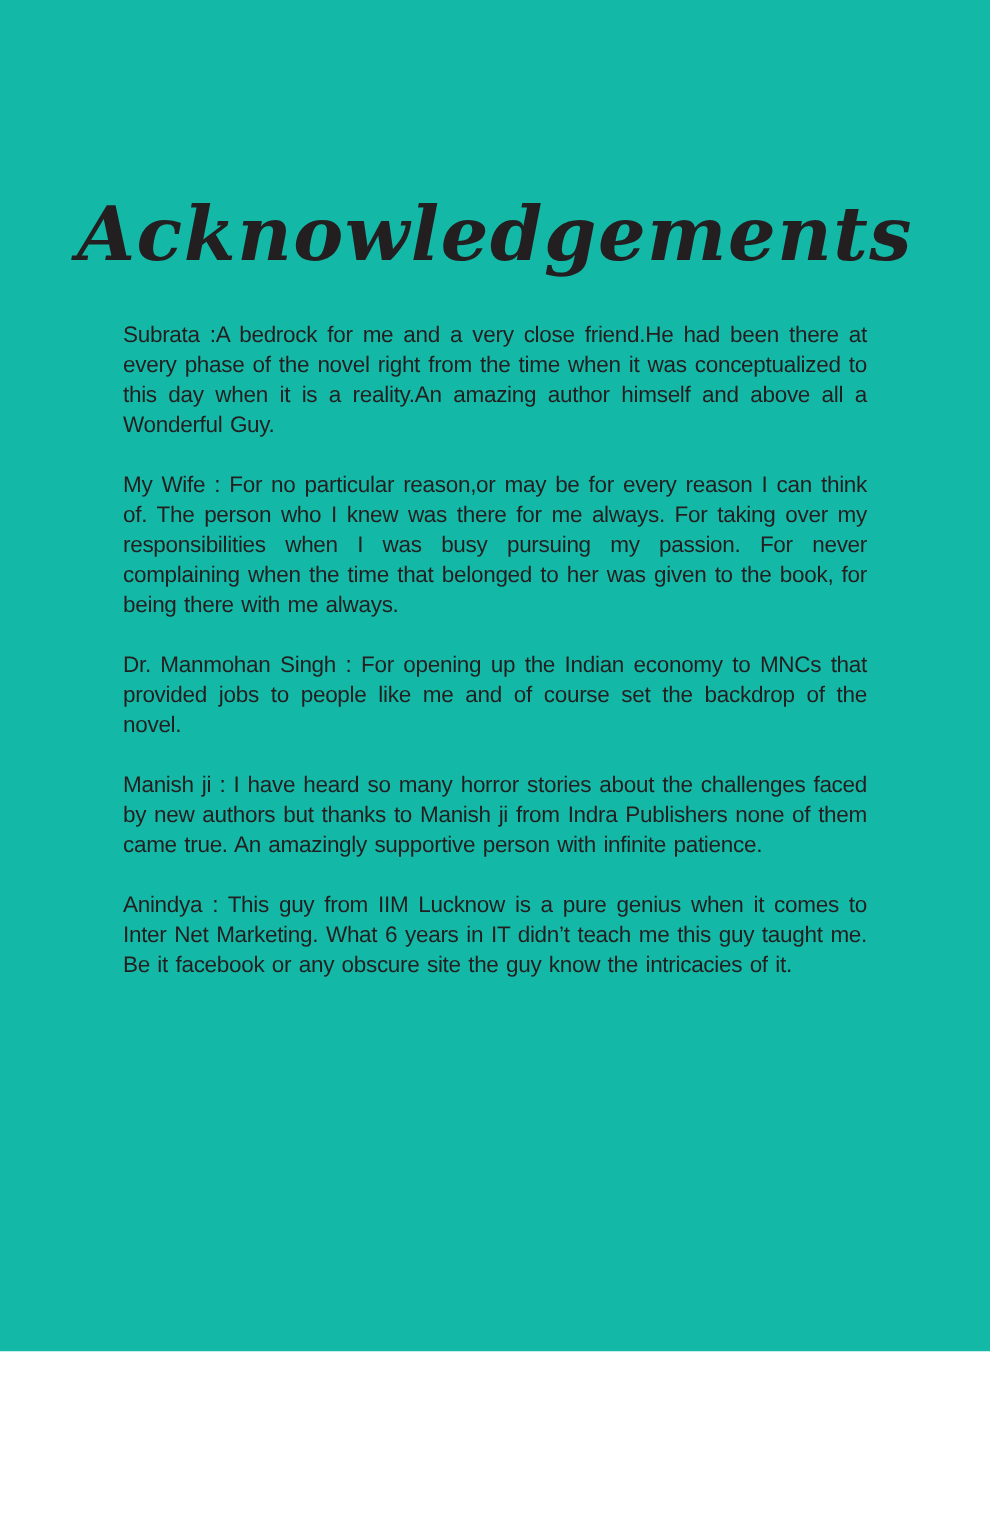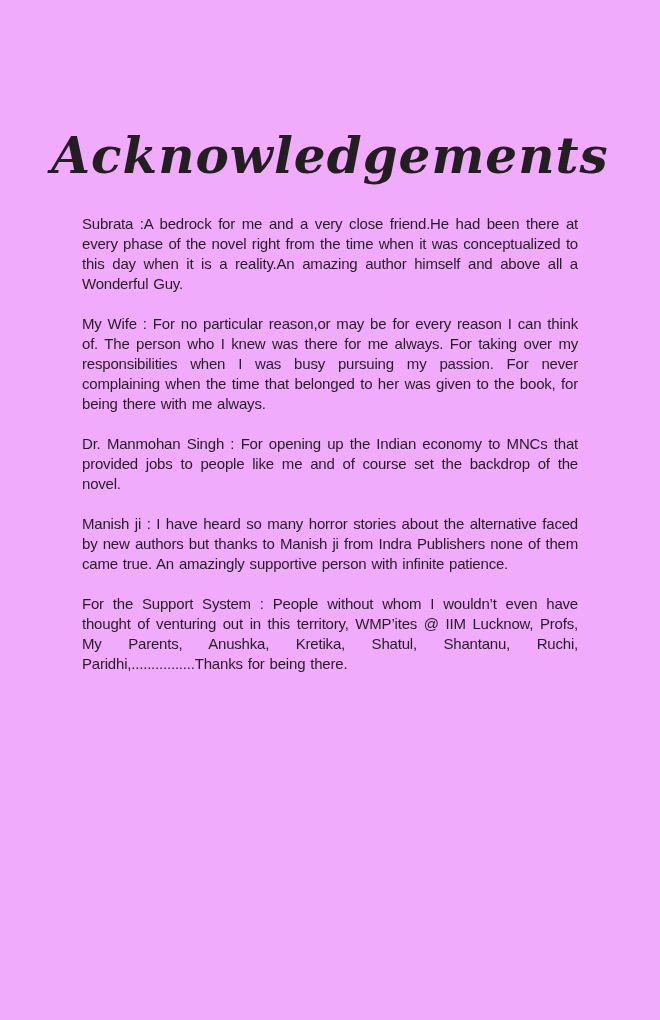--- a/index.html
+++ b/index.html
@@ -10,9 +10,9 @@
   .page {
     position: relative;
     width: 660px;
-    height: 1020px;
+    height: 901px;
     margin: 0 auto;
-    background: #f0abfc;
+    background: #14b8a6;
     overflow: hidden;
     box-sizing: border-box;
   }

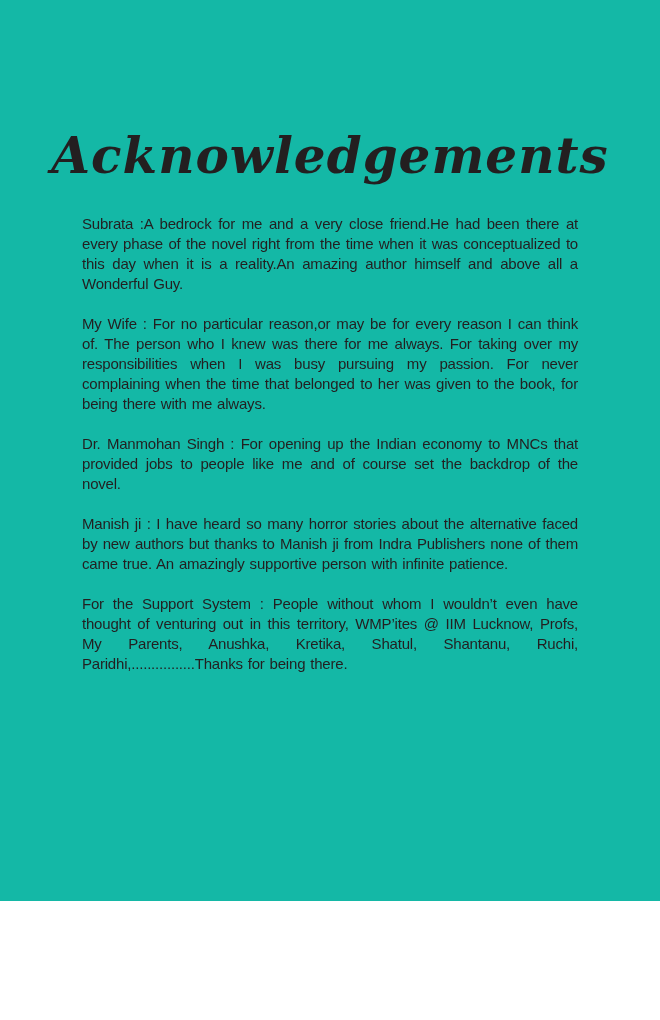--- a/index.html
+++ b/index.html
@@ -52,7 +52,7 @@
     <p>Subrata :A bedrock for me and a very close friend.He had been there at every phase of the novel right from the time when it was conceptualized to this day when it is a reality.An amazing author himself and above all a Wonderful Guy.</p>
     <p>My Wife : For no particular reason,or may be for every reason I can think of. The person who I knew was there for me always. For taking over my responsibilities when I was busy pursuing my passion. For never complaining when the time that belonged to her was given to the book, for being there with me always.</p>
     <p>Dr. Manmohan Singh : For opening up the Indian economy to MNCs that provided jobs to people like me and of course set the backdrop of the novel.</p>
-    <p>Manish ji : I have heard so many horror stories about the alternative faced by new authors but thanks to Manish ji from Indra Publishers none of them came true. An amazingly supportive person with infinite patience.</p>
+    <p>Manish ji : I have heard so many horror stories about the challenges faced by new authors but thanks to Manish ji from Indra Publishers none of them came true. An amazingly supportive person with infinite patience.</p>
     <p>For the Support System : People without whom I wouldn’t even have thought of venturing out in this territory, WMP’ites @ IIM Lucknow, Profs, My Parents, Anushka, Kretika, Shatul, Shantanu, Ruchi, Paridhi,................Thanks for being there.</p>
   </section>
 </div>

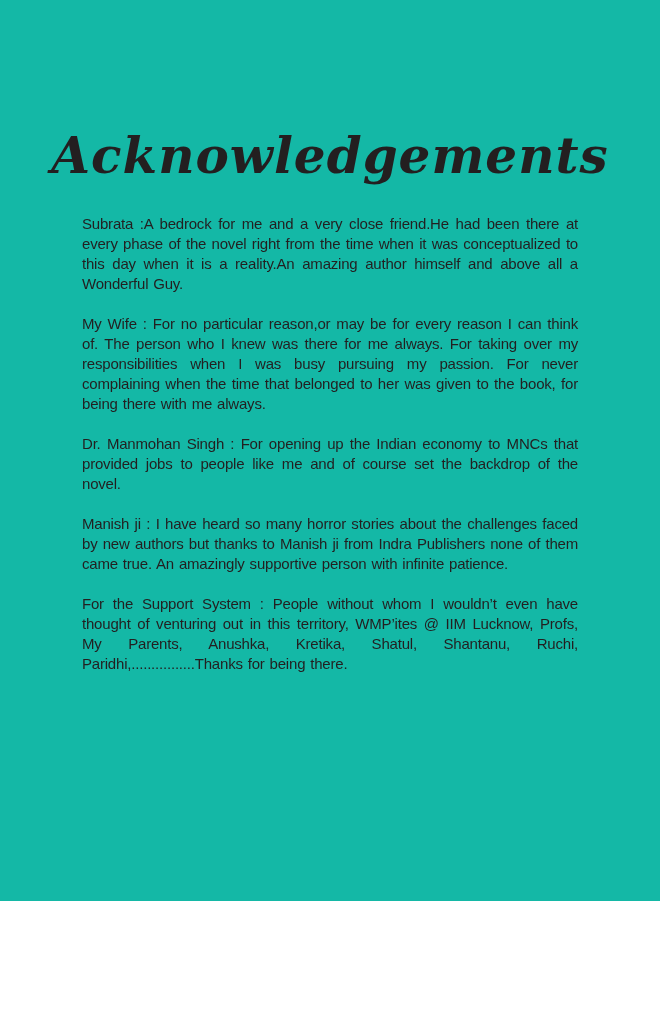--- a/index.html
+++ b/index.html
@@ -53,6 +53,7 @@
     <p>My Wife : For no particular reason,or may be for every reason I can think of. The person who I knew was there for me always. For taking over my responsibilities when I was busy pursuing my passion. For never complaining when the time that belonged to her was given to the book, for being there with me always.</p>
     <p>Dr. Manmohan Singh : For opening up the Indian economy to MNCs that provided jobs to people like me and of course set the backdrop of the novel.</p>
     <p>Manish ji : I have heard so many horror stories about the challenges faced by new authors but thanks to Manish ji from Indra Publishers none of them came true. An amazingly supportive person with infinite patience.</p>
+    <p>Anindya : This guy from IIM Lucknow is a pure genius when it comes to Inter Net Marketing. What 6 years in IT didn’t teach me this guy taught me. Be it facebook or any obscure site the guy know the intricacies of it.</p>
     <p>For the Support System : People without whom I wouldn’t even have thought of venturing out in this territory, WMP’ites @ IIM Lucknow, Profs, My Parents, Anushka, Kretika, Shatul, Shantanu, Ruchi, Paridhi,................Thanks for being there.</p>
   </section>
 </div>

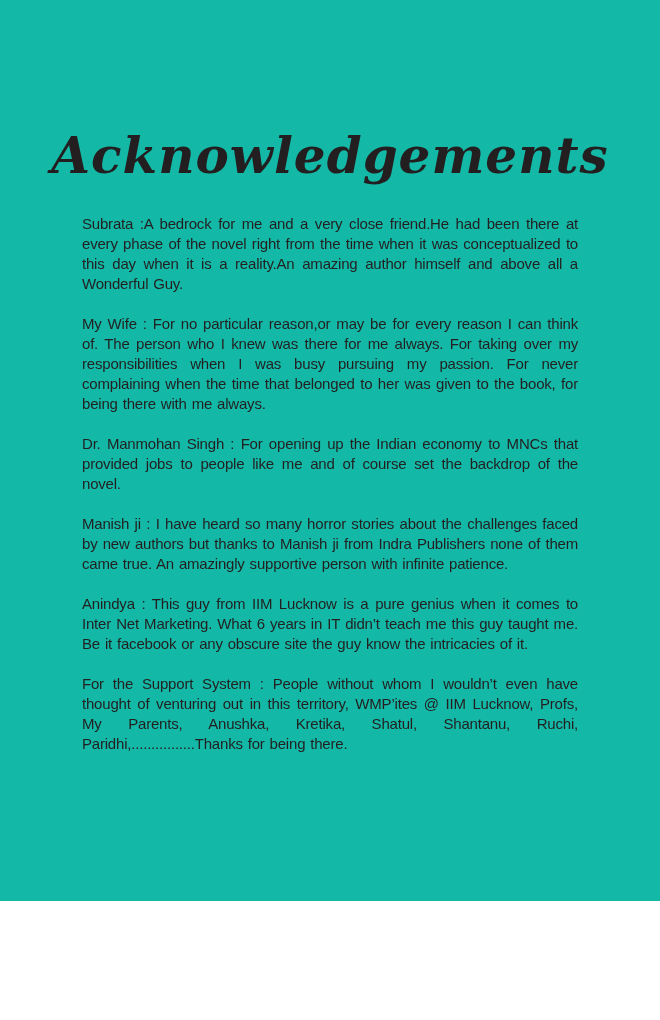--- a/index.html
+++ b/index.html
@@ -54,7 +54,6 @@
     <p>Dr. Manmohan Singh : For opening up the Indian economy to MNCs that provided jobs to people like me and of course set the backdrop of the novel.</p>
     <p>Manish ji : I have heard so many horror stories about the challenges faced by new authors but thanks to Manish ji from Indra Publishers none of them came true. An amazingly supportive person with infinite patience.</p>
     <p>Anindya : This guy from IIM Lucknow is a pure genius when it comes to Inter Net Marketing. What 6 years in IT didn’t teach me this guy taught me. Be it facebook or any obscure site the guy know the intricacies of it.</p>
-    <p>For the Support System : People without whom I wouldn’t even have thought of venturing out in this territory, WMP’ites @ IIM Lucknow, Profs, My Parents, Anushka, Kretika, Shatul, Shantanu, Ruchi, Paridhi,................Thanks for being there.</p>
   </section>
 </div>
 

